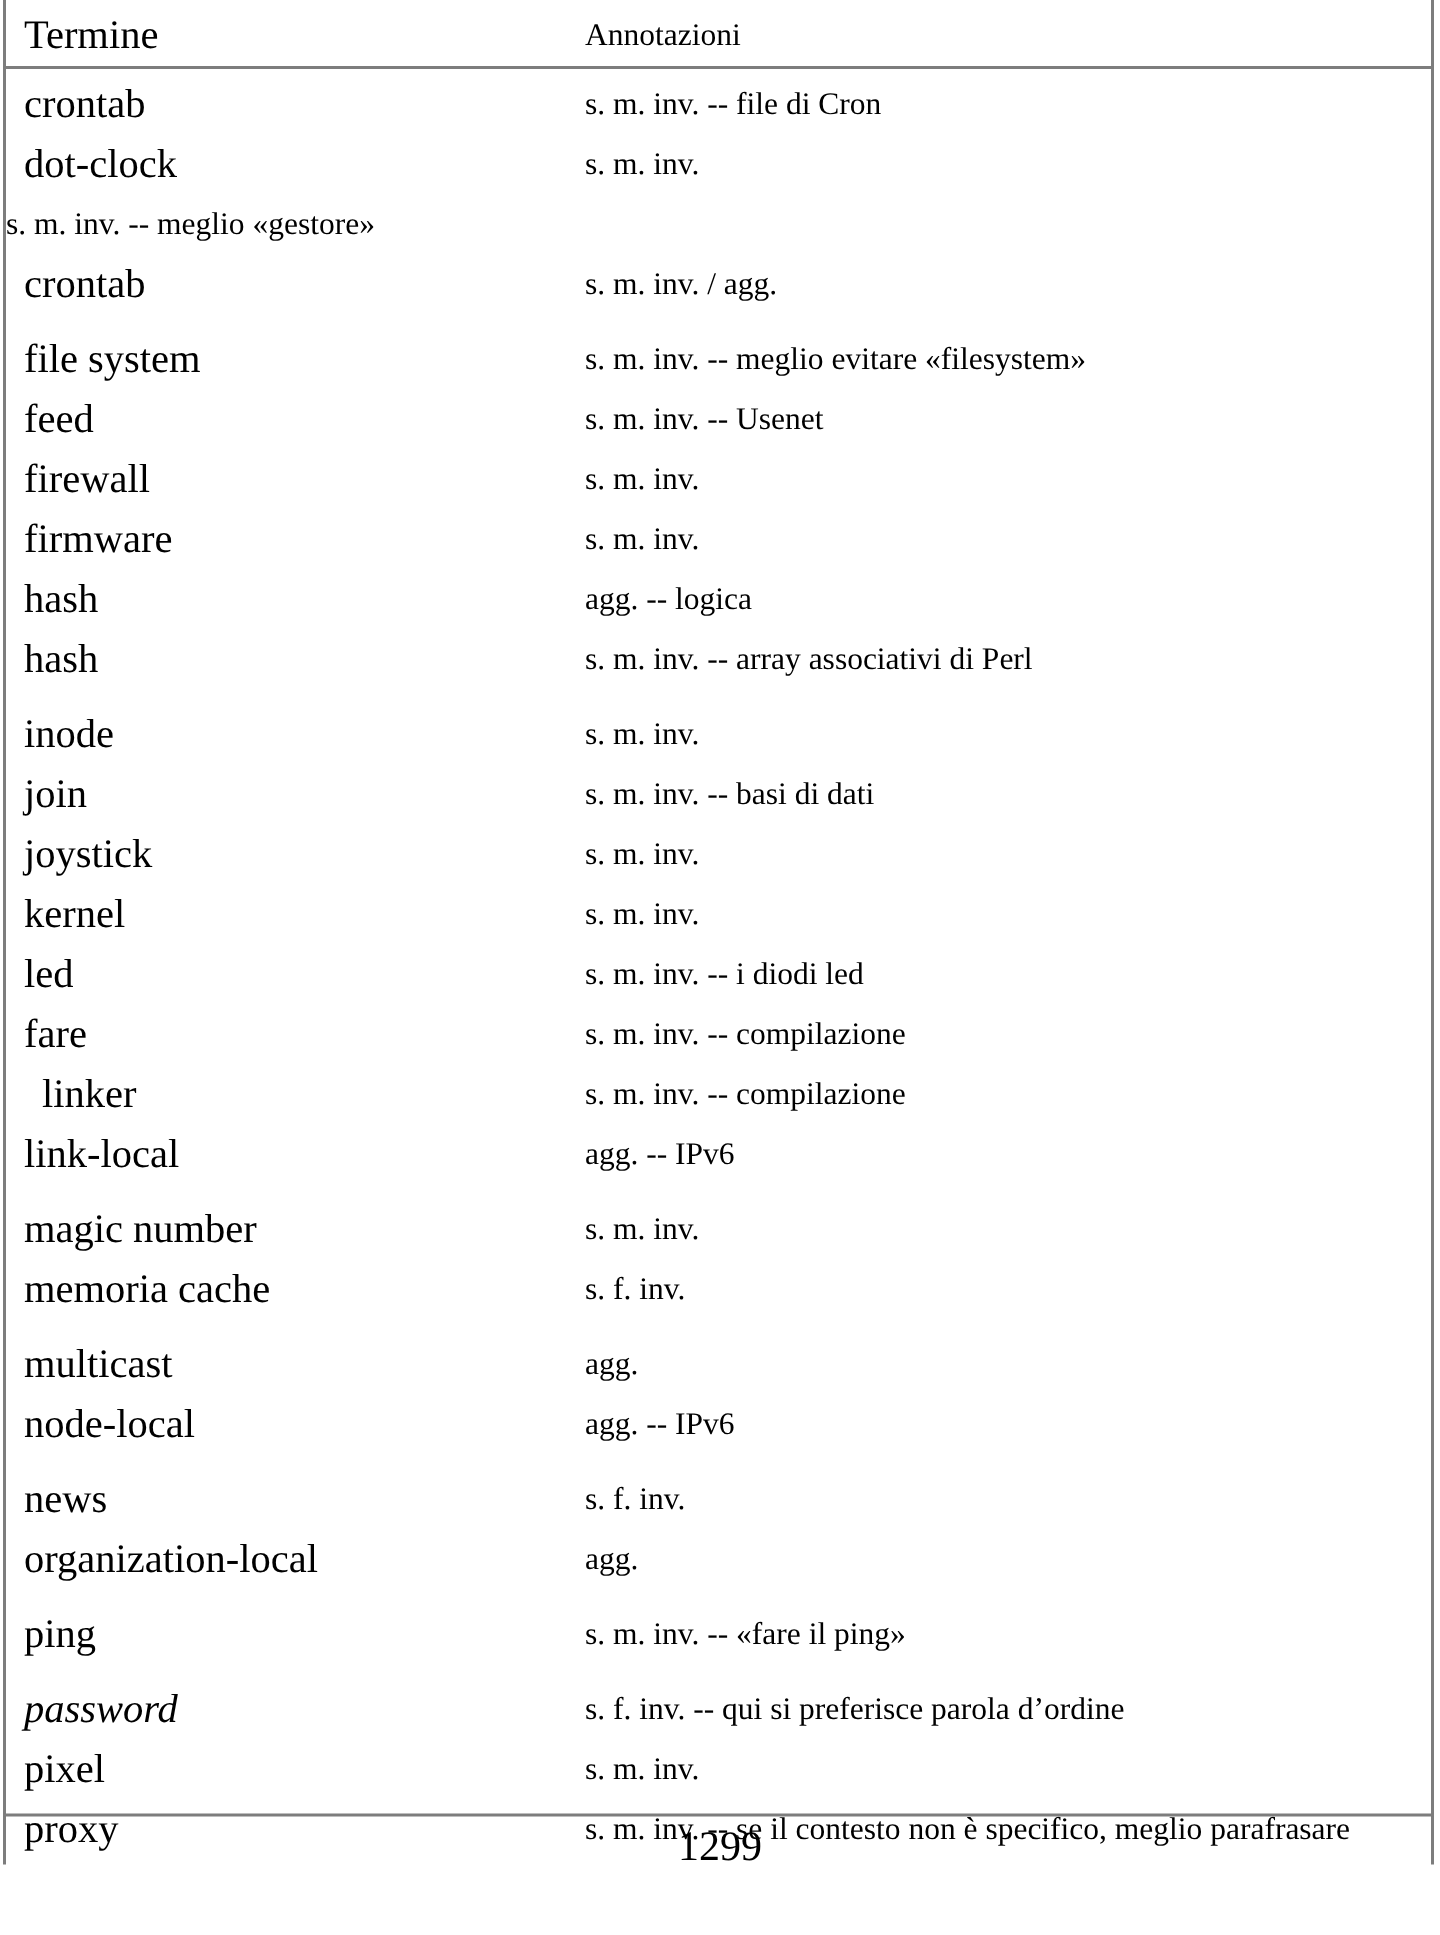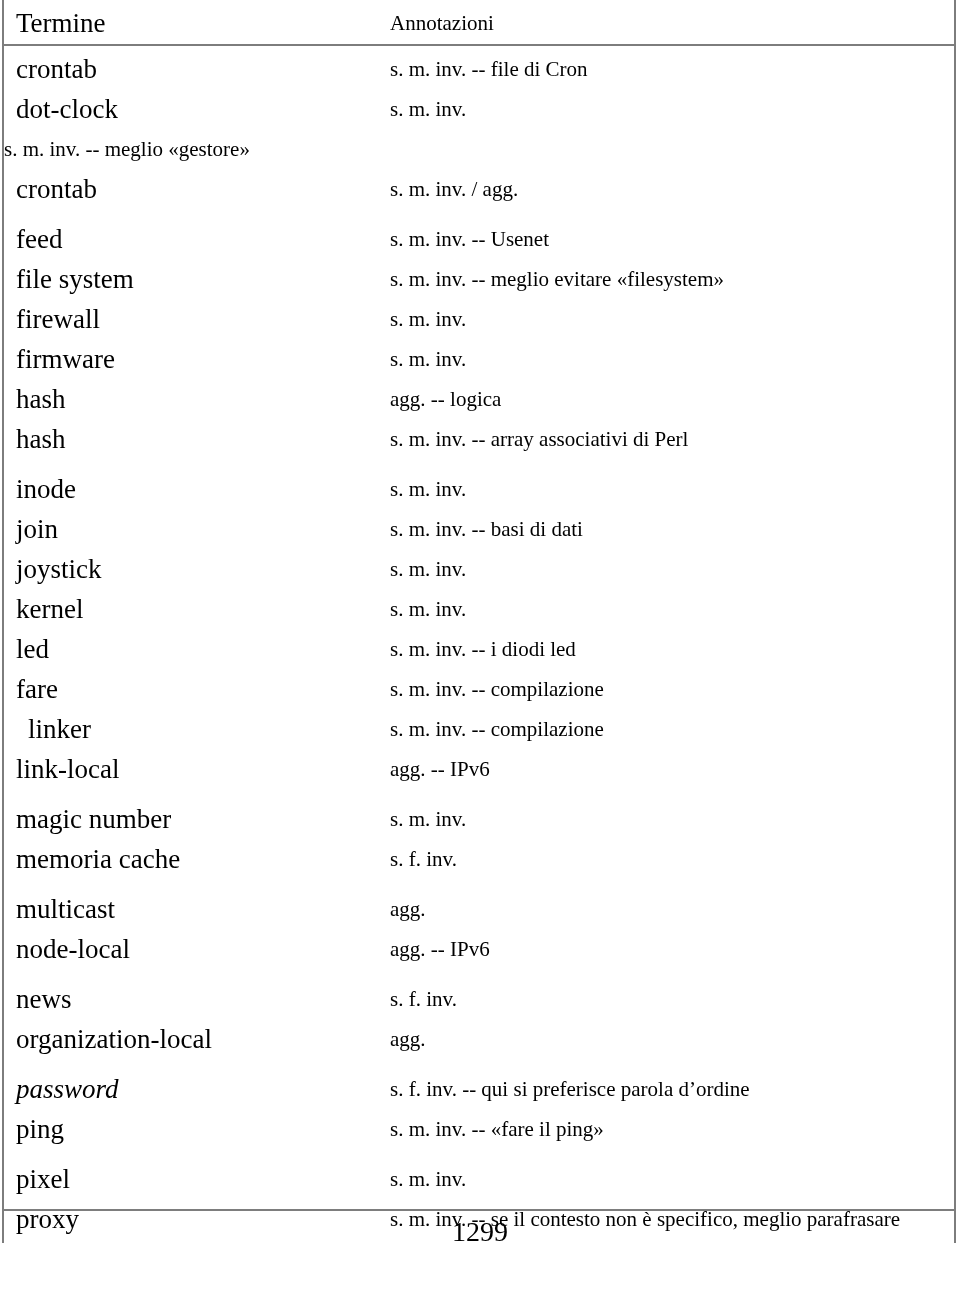--- a/index.html
+++ b/index.html
@@ -144,14 +144,14 @@
           <div class="col-note">s. m. inv. / agg.</div>
         </div>
         <div class="row">
+          <div class="col-term">file system</div>
+          <div class="col-note">s. m. inv. -- meglio evitare «filesystem»</div>
+        </div>
+        <div class="row">
           <div class="col-term">feed</div>
           <div class="col-note">s. m. inv. -- Usenet</div>
         </div>
         <div class="row">
-          <div class="col-term">file system</div>
-          <div class="col-note">s. m. inv. -- meglio evitare «filesystem»</div>
-        </div>
-        <div class="row">
           <div class="col-term">firewall</div>
           <div class="col-note">s. m. inv.</div>
         </div>

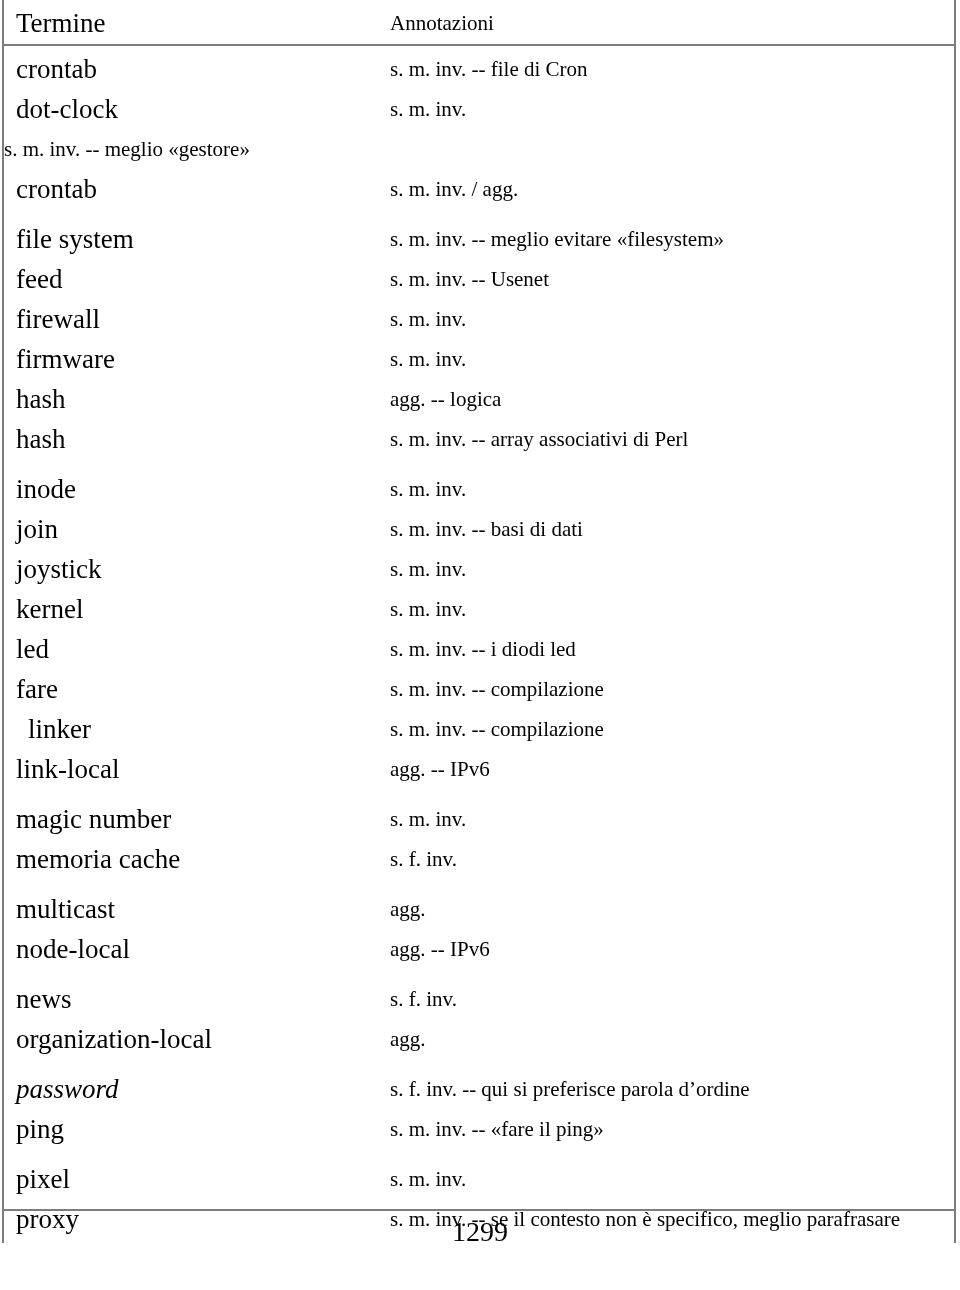--- a/index.html
+++ b/index.html
@@ -223,14 +223,14 @@
           <div class="col-term">organization-local</div>
           <div class="col-note">agg.</div>
         </div>
+        <div class="row gap-after">
+          <div class="col-term">ping</div>
+          <div class="col-note">s. m. inv. -- «fare il ping»</div>
+        </div>
         <div class="row">
           <div class="col-term term-italic">password</div>
           <div class="col-note">s. f. inv. -- qui si preferisce parola d’ordine</div>
         </div>
-        <div class="row gap-after">
-          <div class="col-term">ping</div>
-          <div class="col-note">s. m. inv. -- «fare il ping»</div>
-        </div>
         <div class="row">
           <div class="col-term">pixel</div>
           <div class="col-note">s. m. inv.</div>

